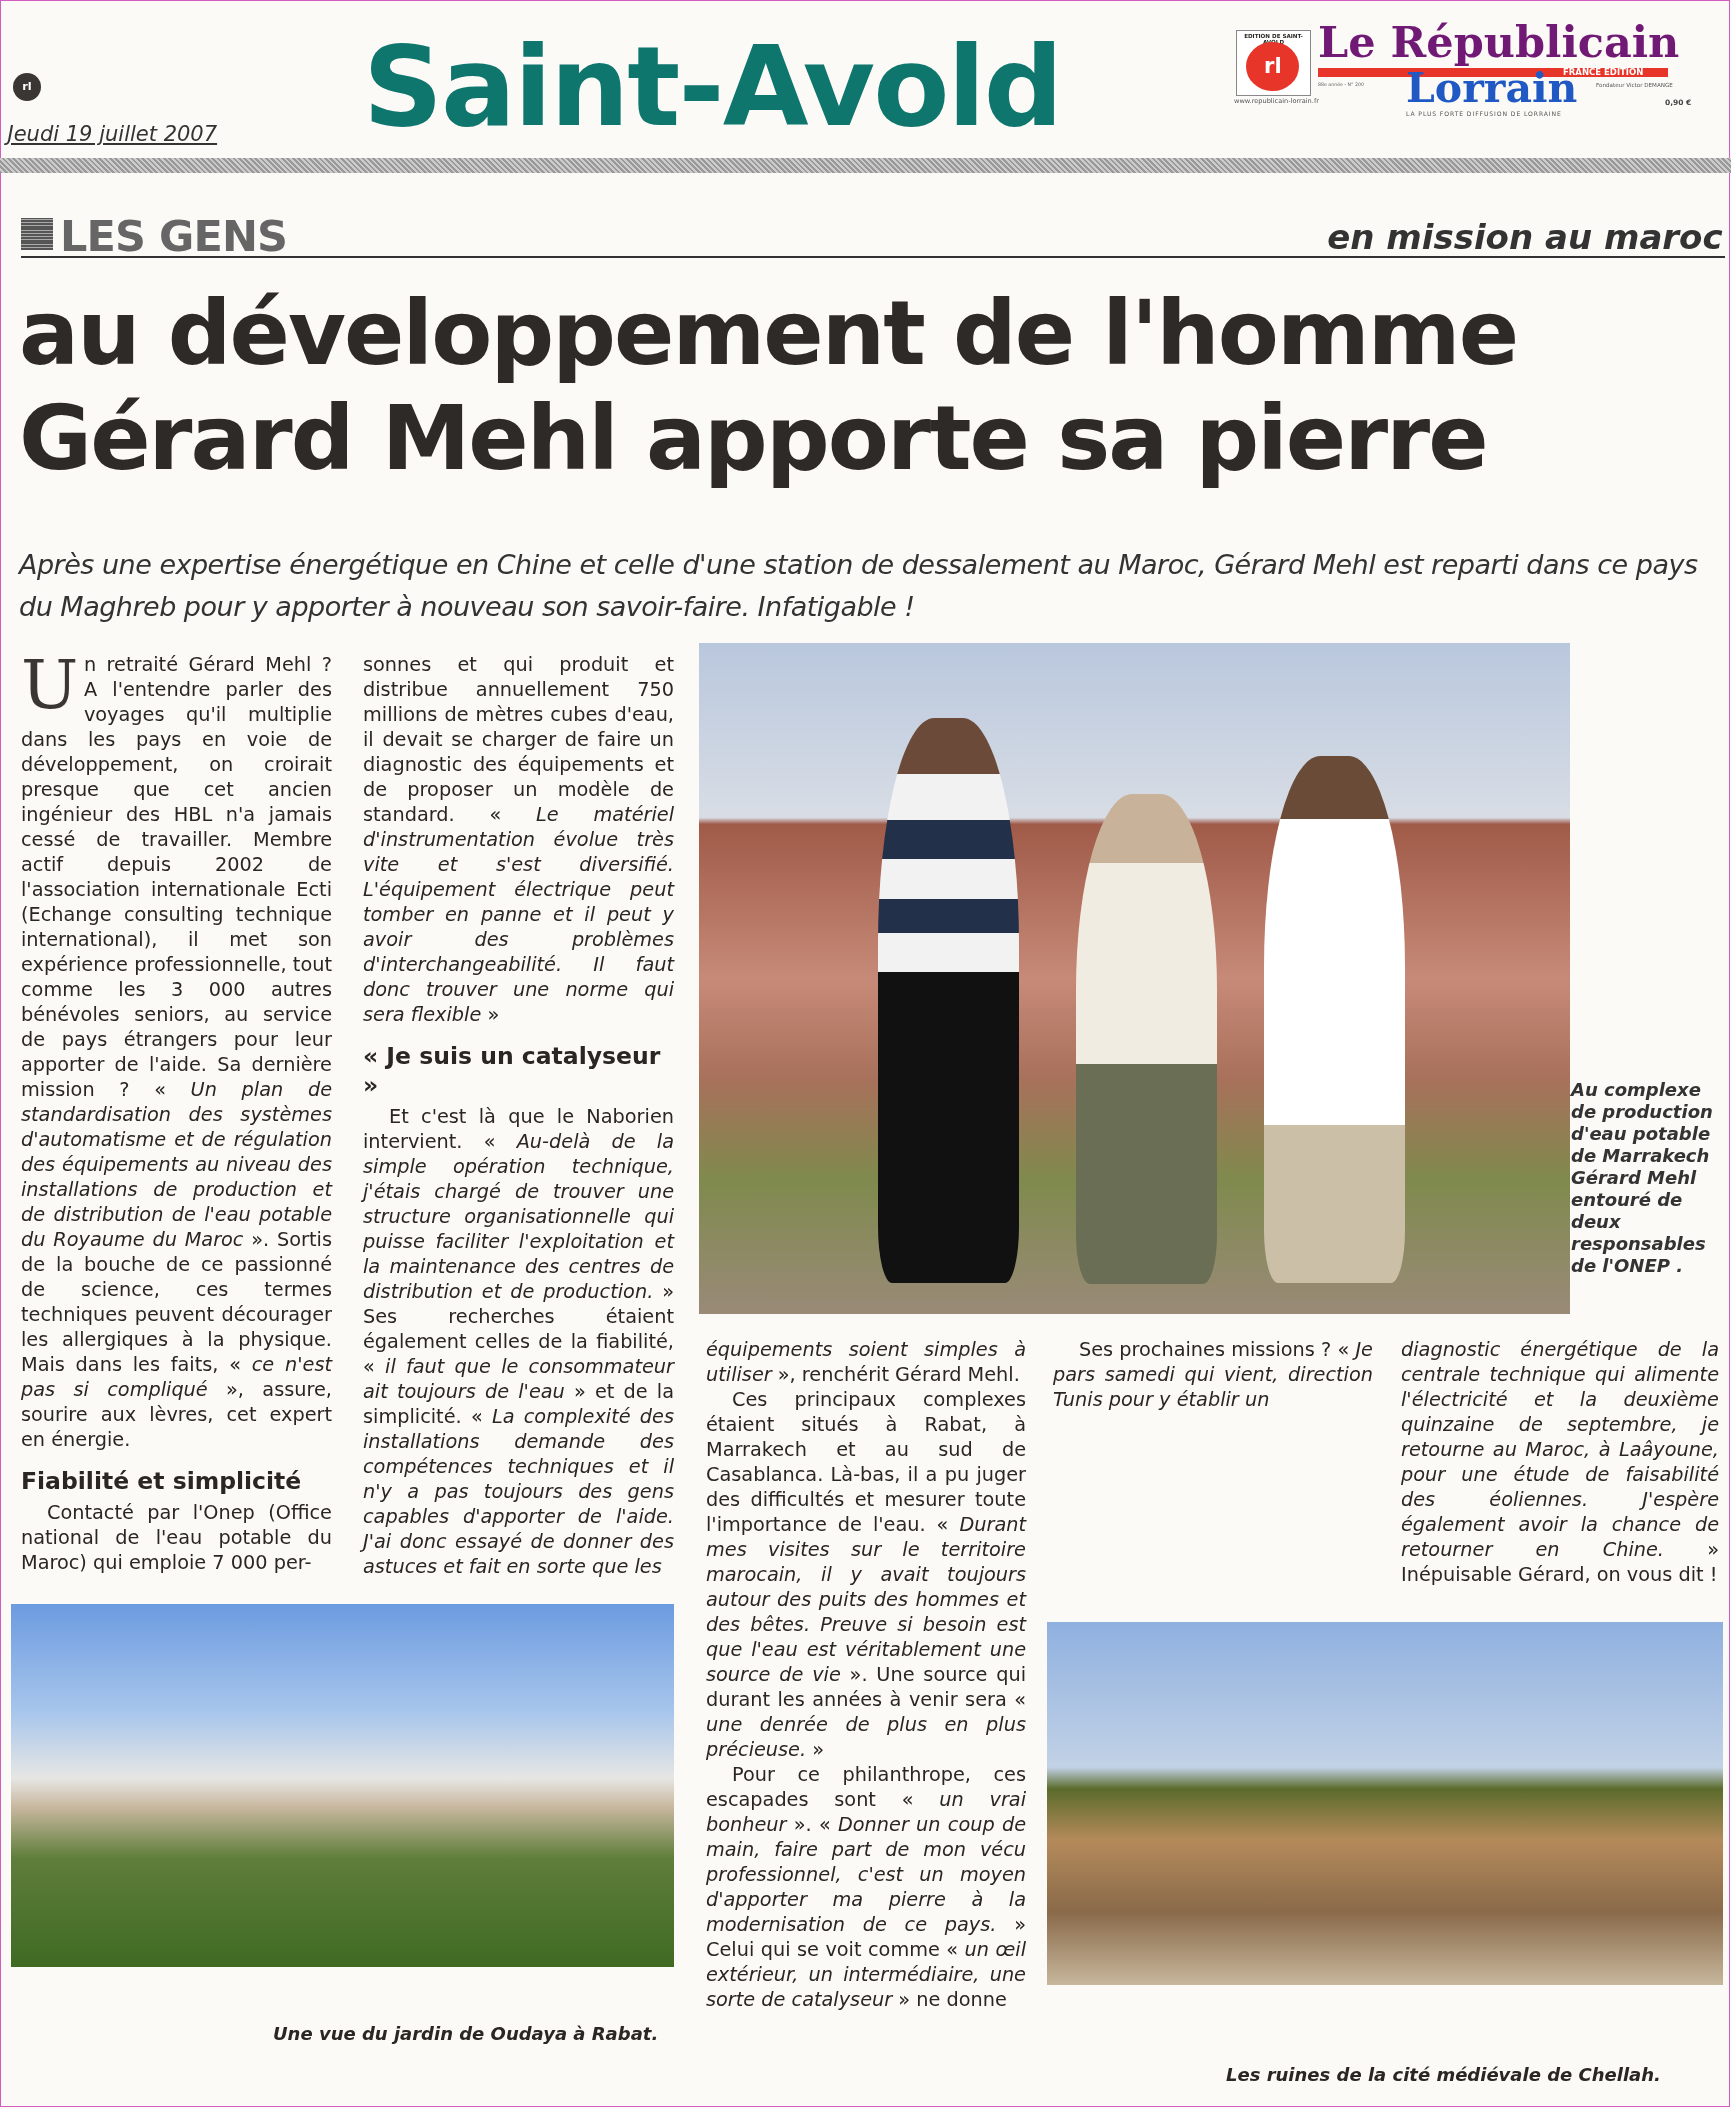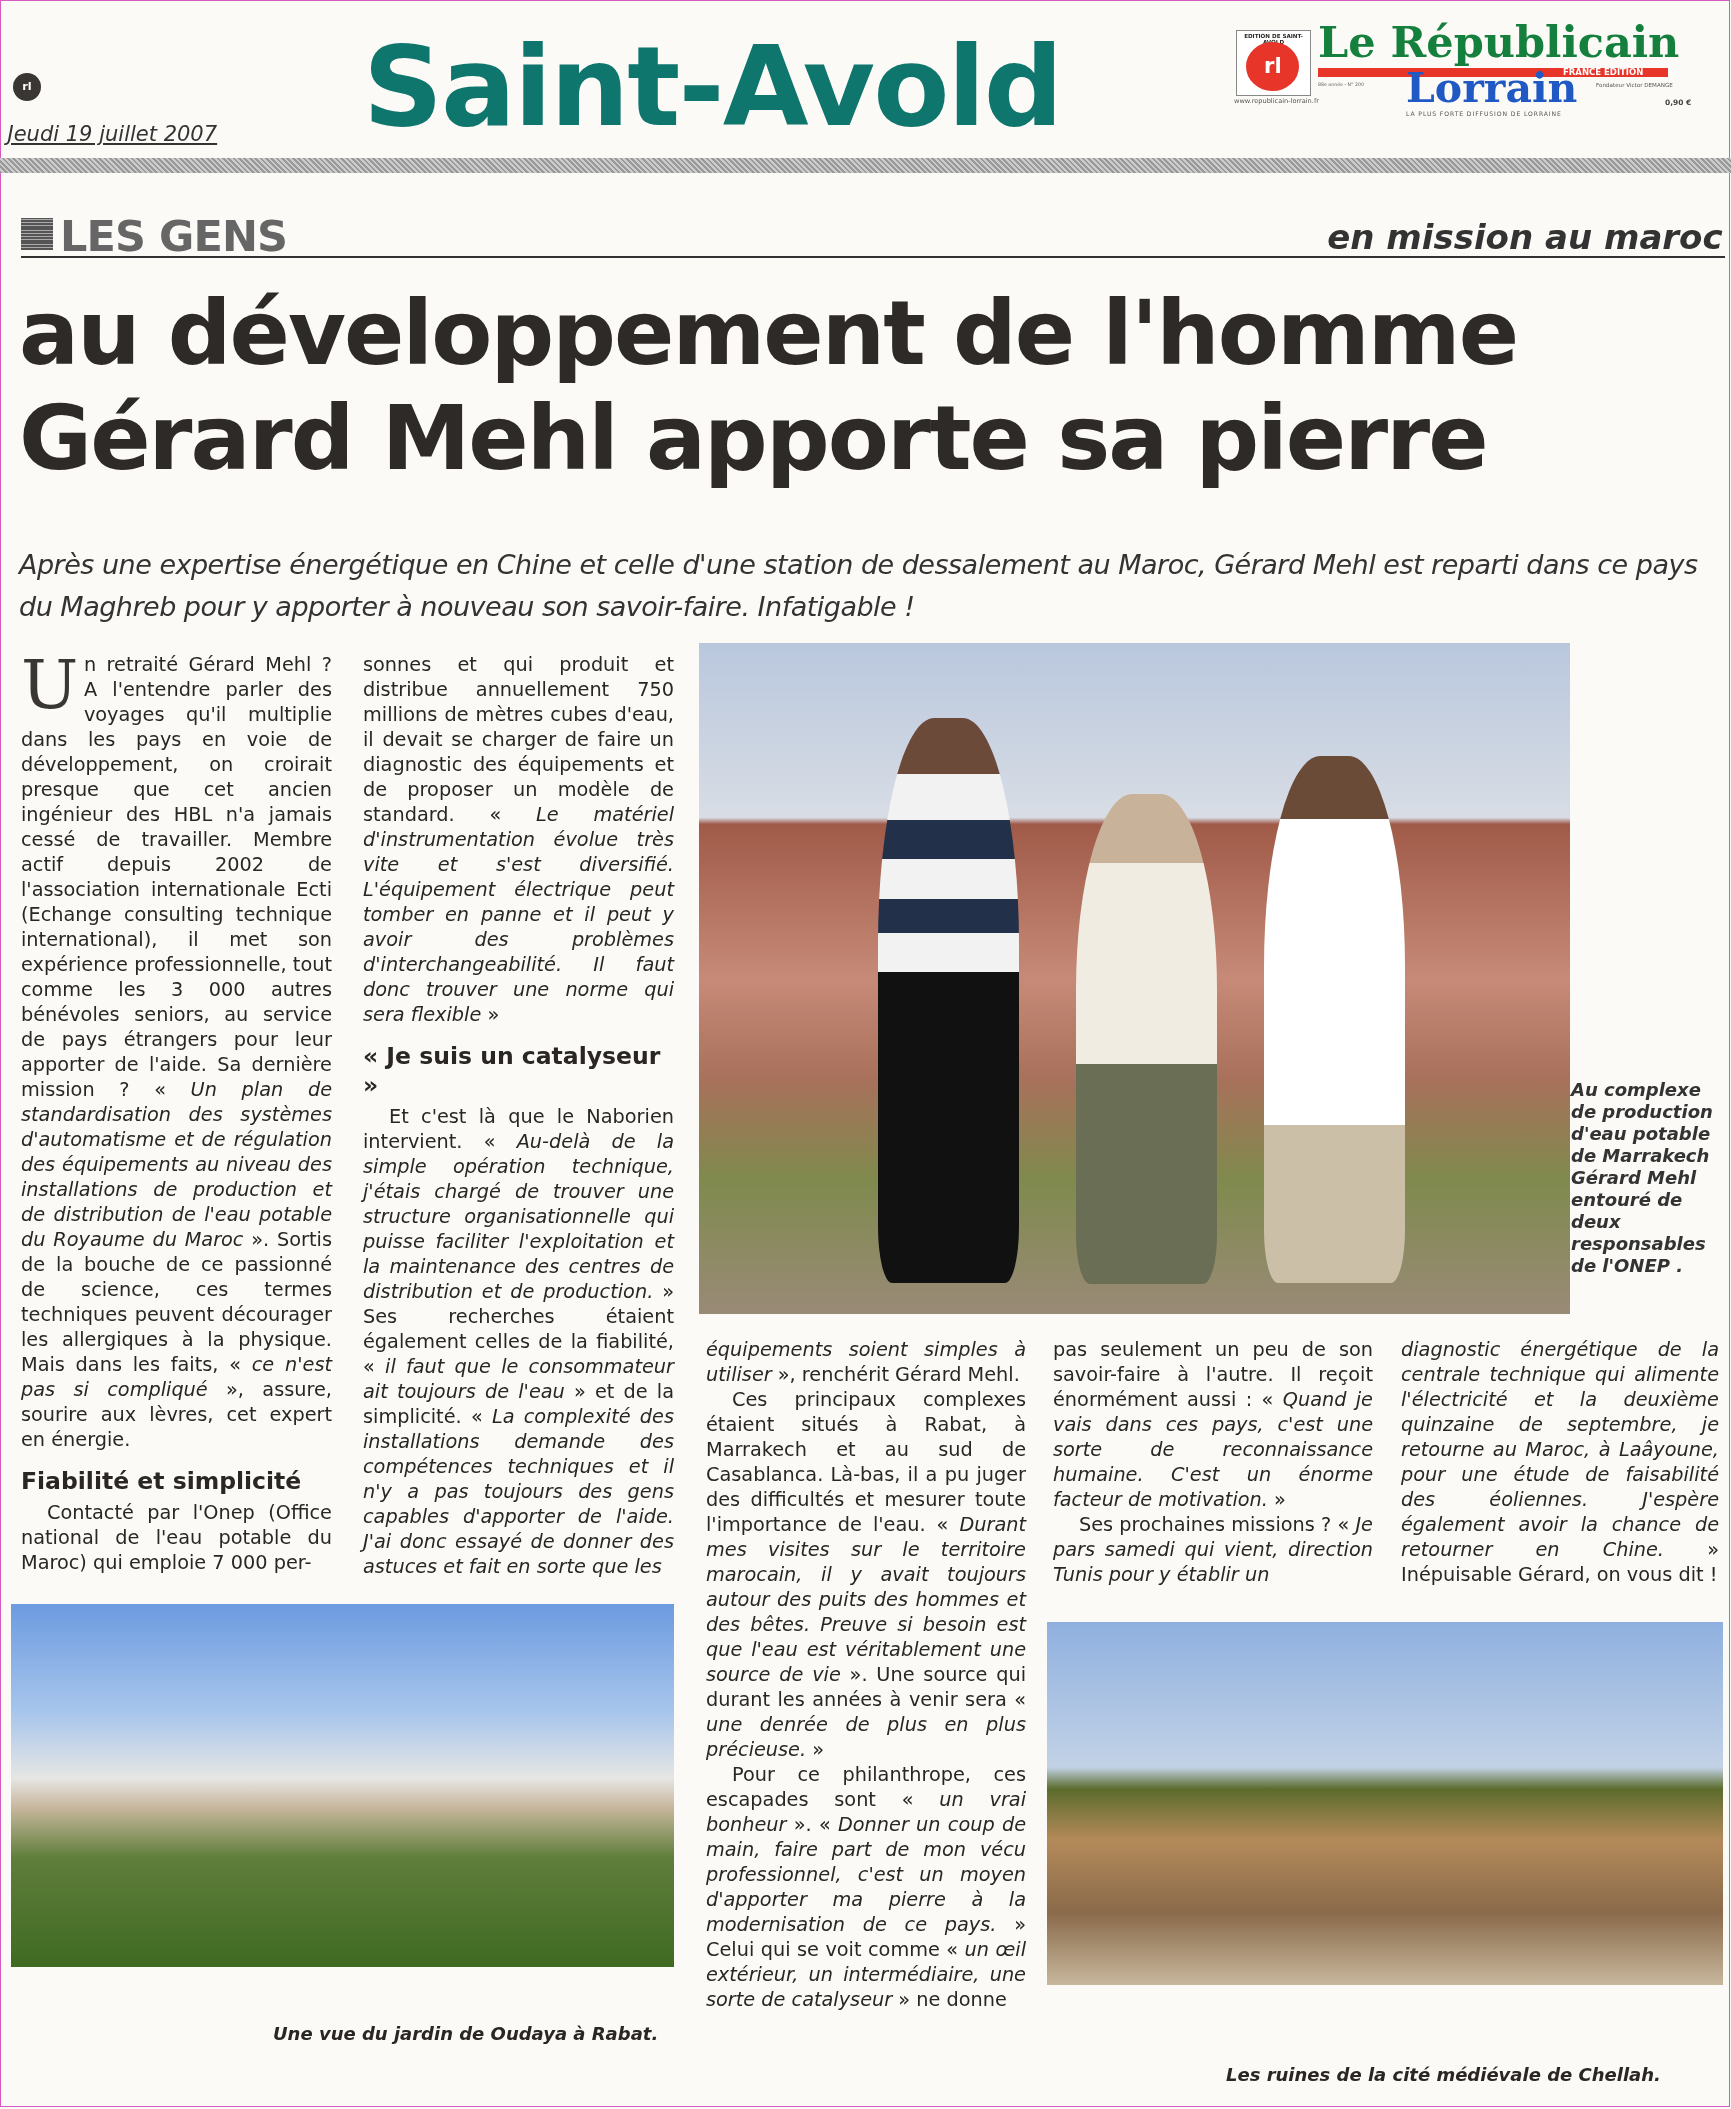--- a/index.html
+++ b/index.html
@@ -15,7 +15,7 @@
   .logo-box .ed{position:absolute;top:1.9px;left:0;width:100%;text-align:center;font:bold 5.6px "DejaVu Sans",sans-serif;}
   .logo-box .circle{position:absolute;left:9.4px;top:11.3px;width:53px;height:49px;border-radius:50%;background:#e8352a;color:#fff;font:bold 21px "DejaVu Sans",sans-serif;text-align:center;line-height:49px;}
   .logo-url{left:1234px;top:97px;font:6.6px "DejaVu Sans",sans-serif;color:#555;}
-  .brand1{left:1318px;top:21px;font:bold 43px "DejaVu Serif",serif;color:#15803d;line-height:1;}
+  .brand1{left:1318px;top:21px;font:bold 43px "DejaVu Serif",serif;color:#701a75;line-height:1;}
   .brand-bar{left:1318px;top:68px;width:350px;height:9.4px;background:#e8352a;}
   .brand-fj{left:1563px;top:68px;font:bold 8.5px "DejaVu Sans",sans-serif;color:#fff;line-height:9.4px;}
   .brand2{left:1406px;top:68px;font:bold 41px "DejaVu Serif",serif;color:#2159c4;line-height:1;}

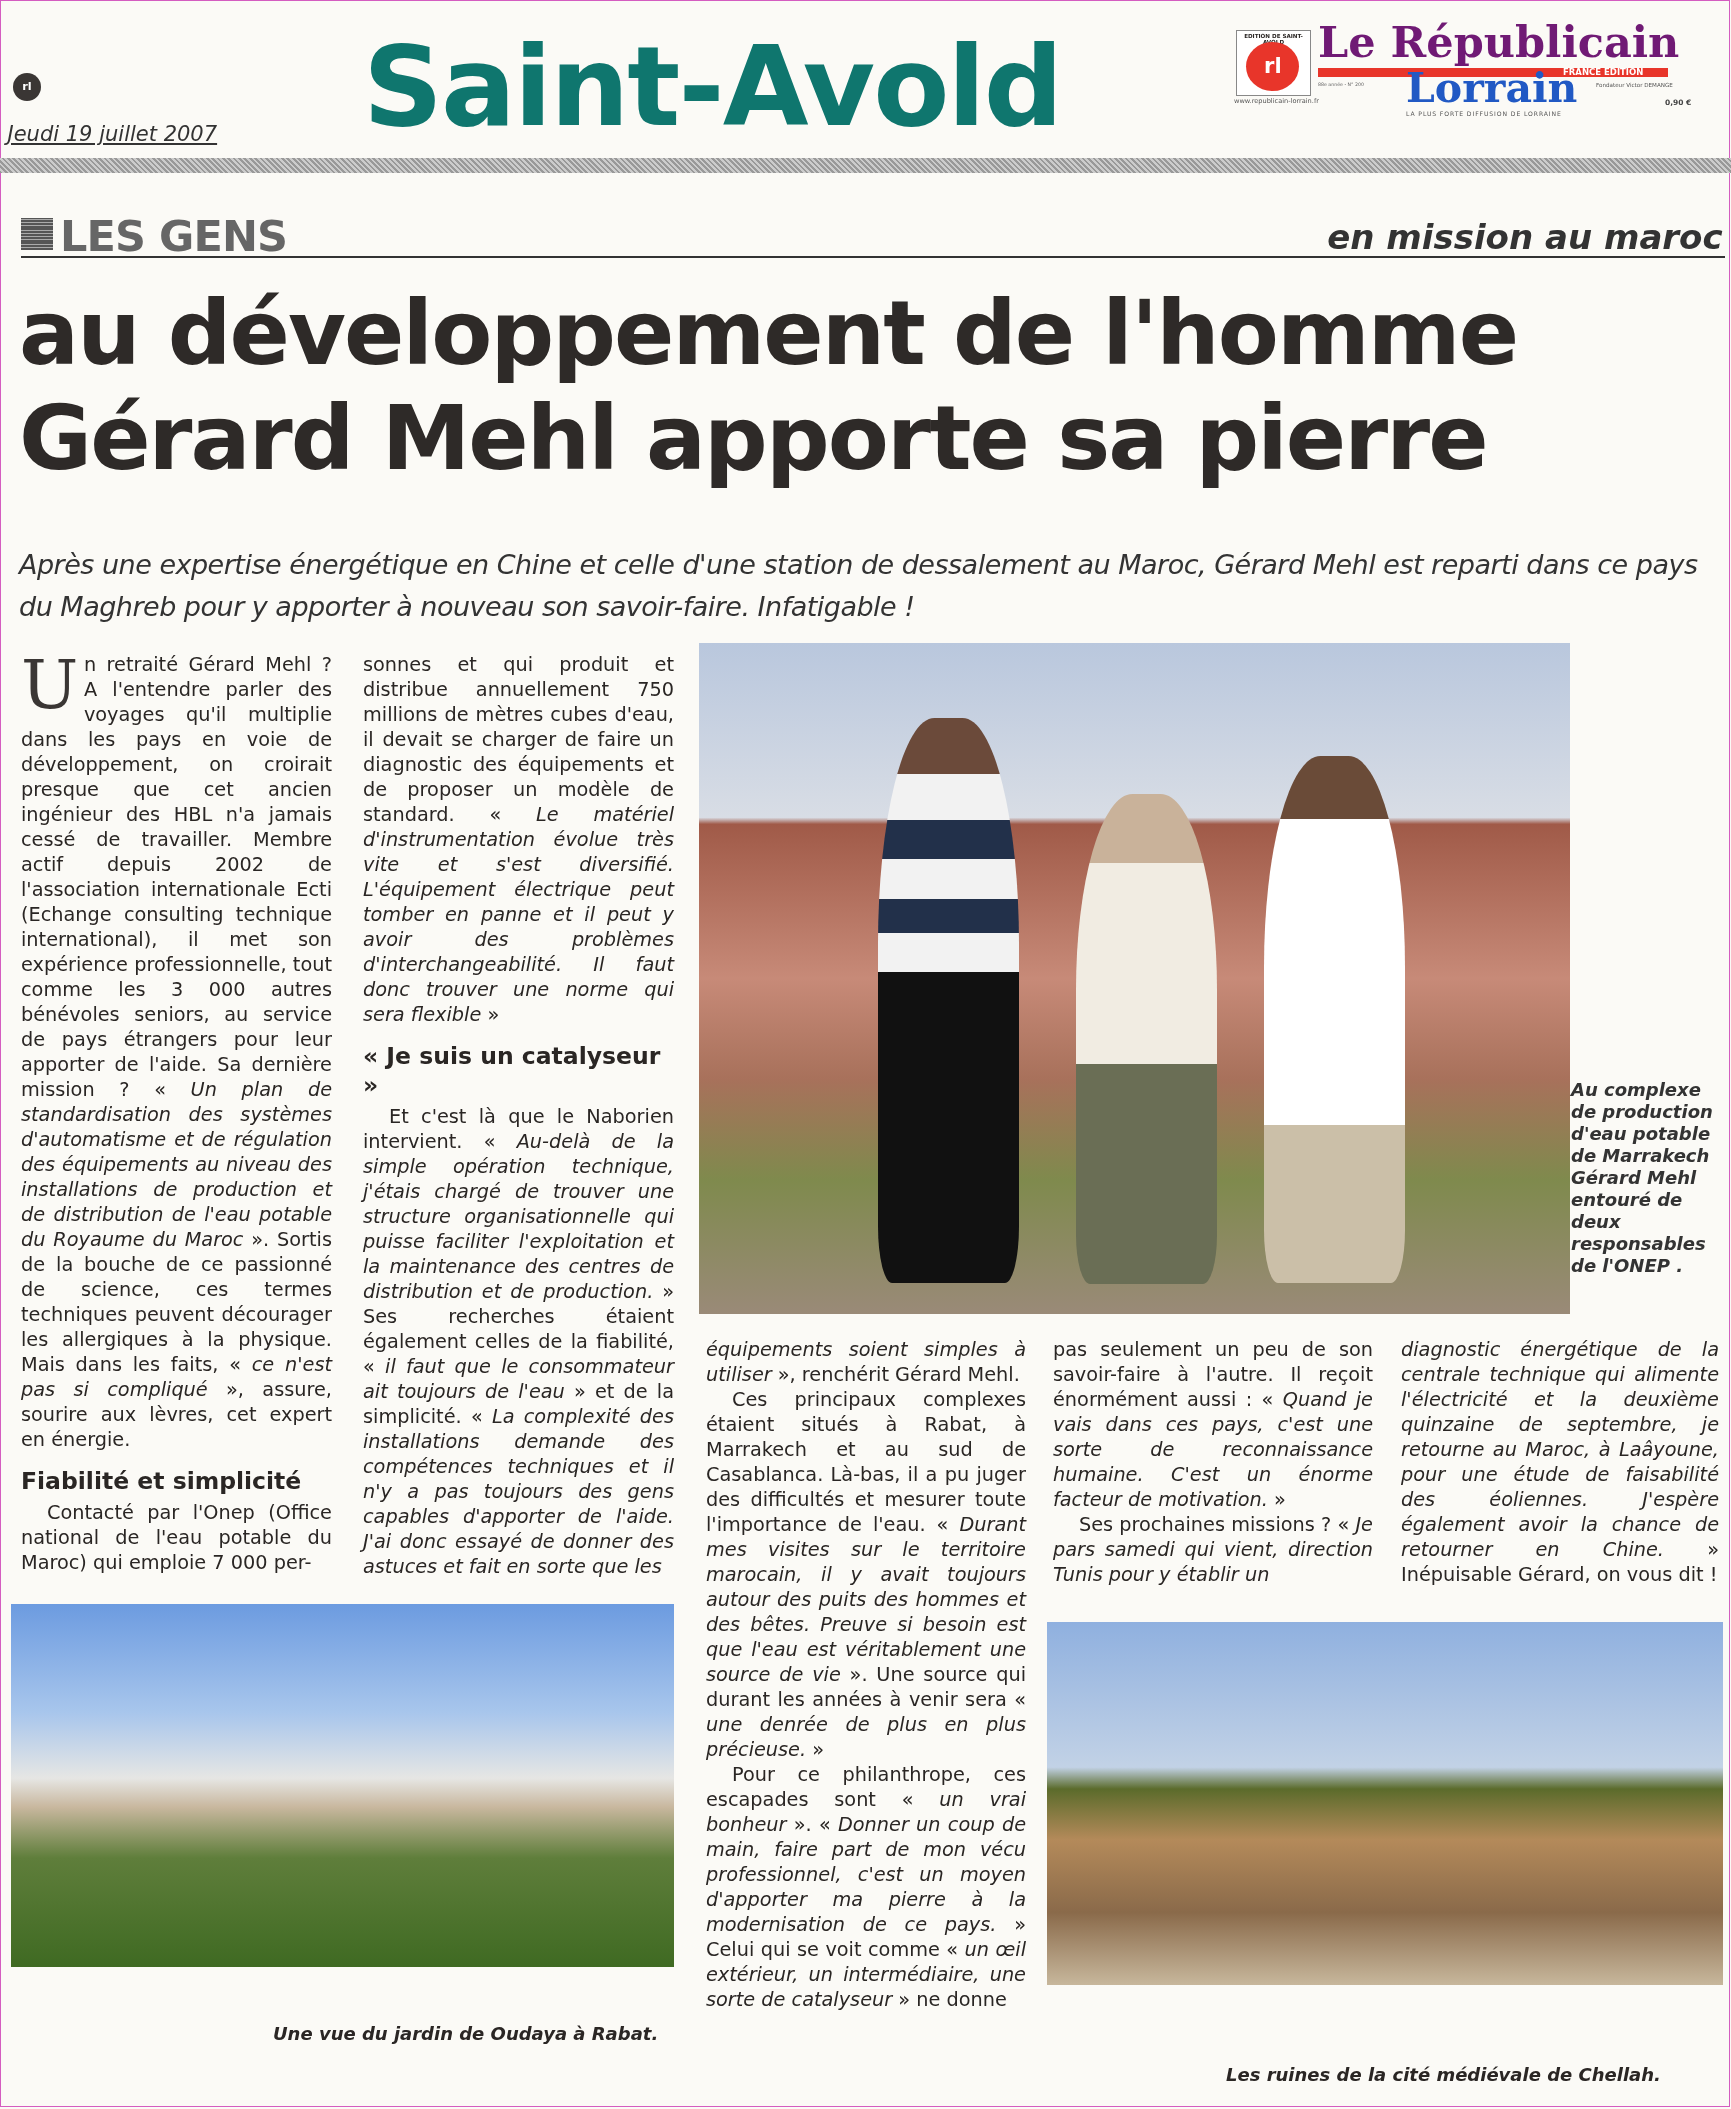--- a/index.html
+++ b/index.html
@@ -108,7 +108,6 @@
 </div>
 
 <div class="col" style="left:1053px;top:1337px;width:320px;">
-  <p><span>pas seulement un peu de son savoir-faire à l'autre. Il reçoit énormément aussi : « </span><i>Quand je vais dans ces pays, c'est une sorte de reconnaissance humaine. C'est un énorme facteur de motivation.</i><span> »</span></p>
   <p class="ind"><span>Ses prochaines missions ? « </span><i>Je pars samedi qui vient, direction Tunis pour y établir un</i></p>
 </div>
 

